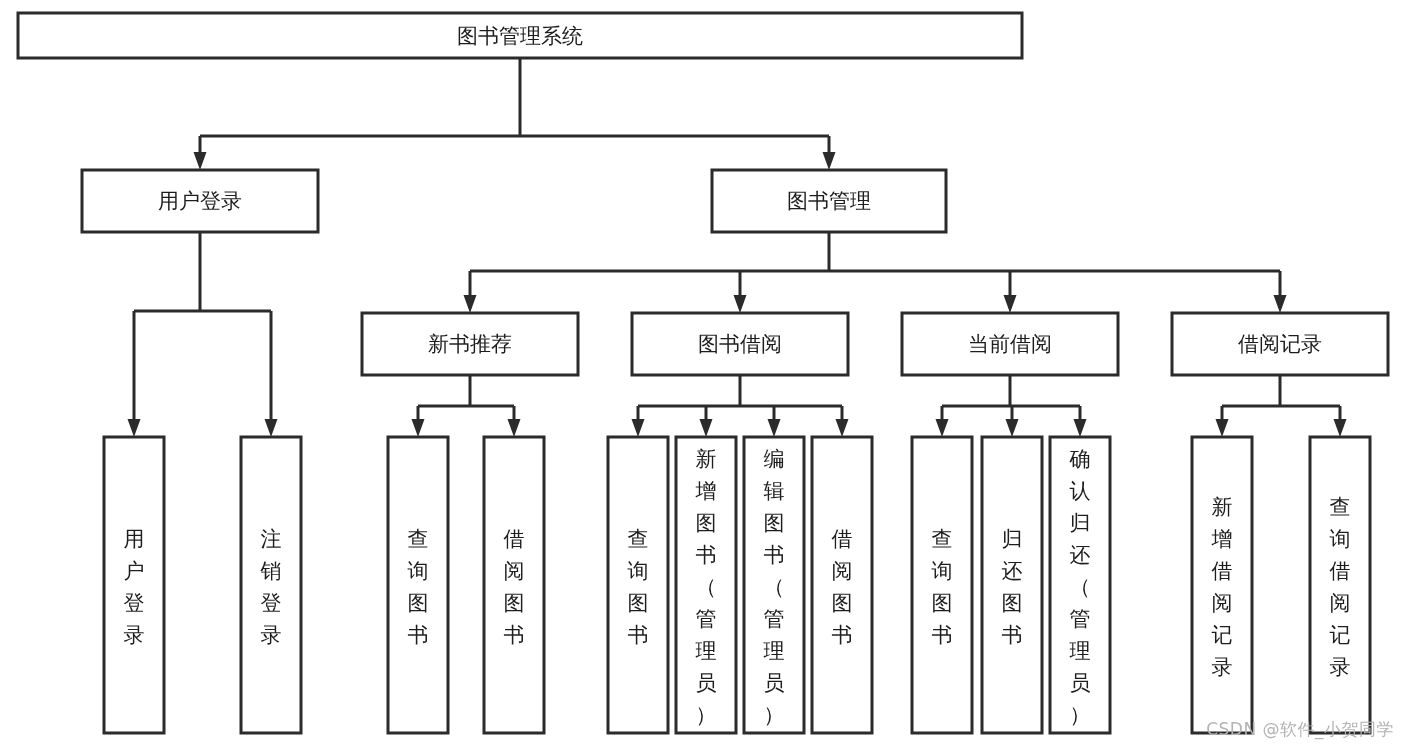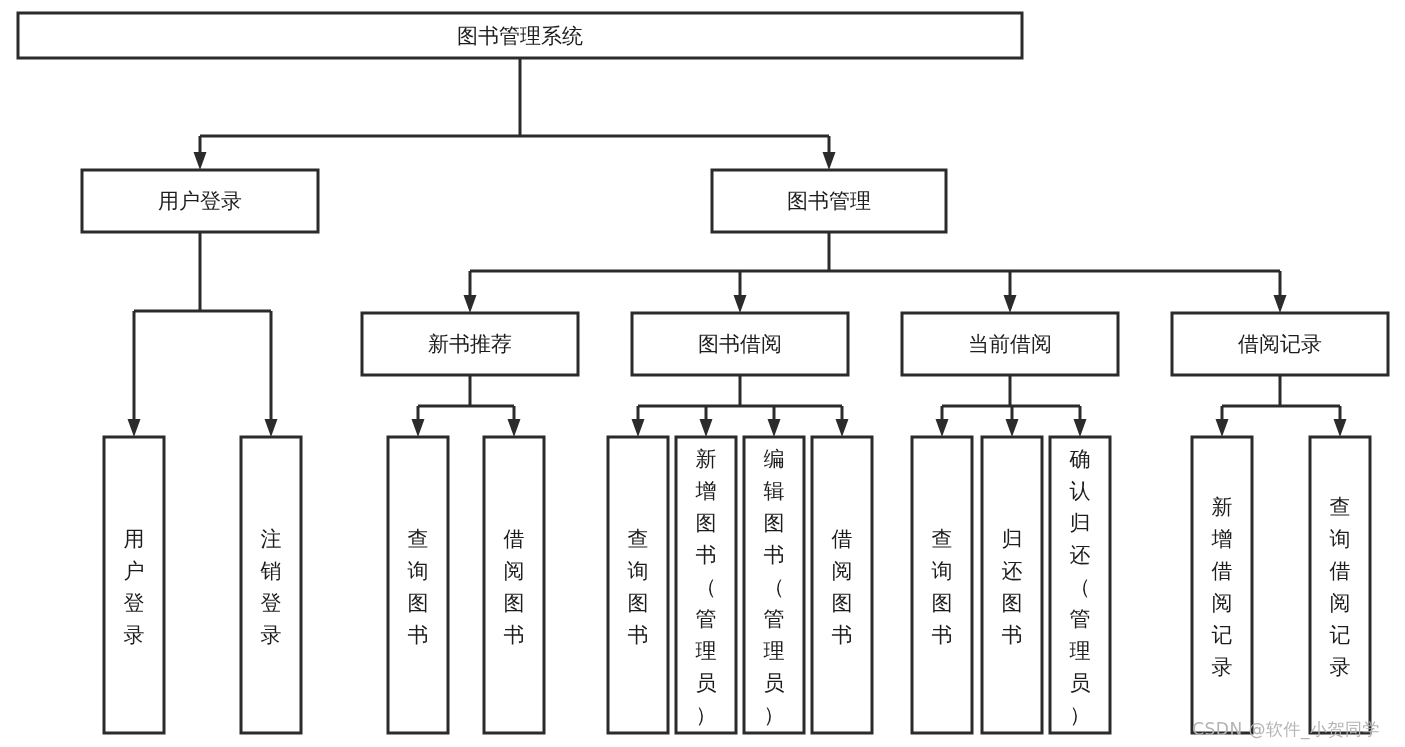--- a/index.html
+++ b/index.html
@@ -59,7 +59,7 @@
   }
   .watermark {
     position: absolute;
-    right: 25px;
+    right: 11px;
     bottom: 6px;
     font-family: "DejaVu Sans", "Liberation Sans", sans-serif;
     font-size: 17px;

